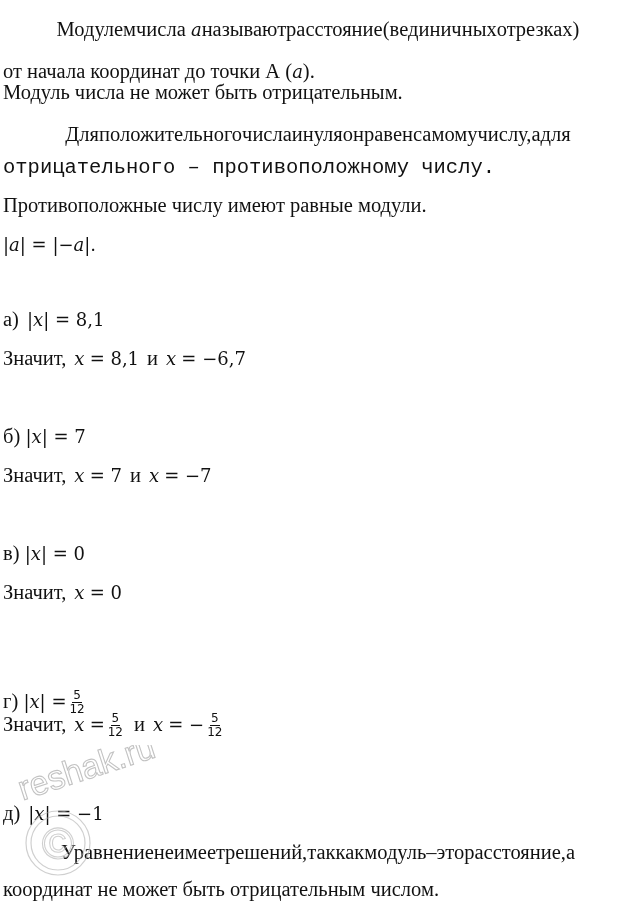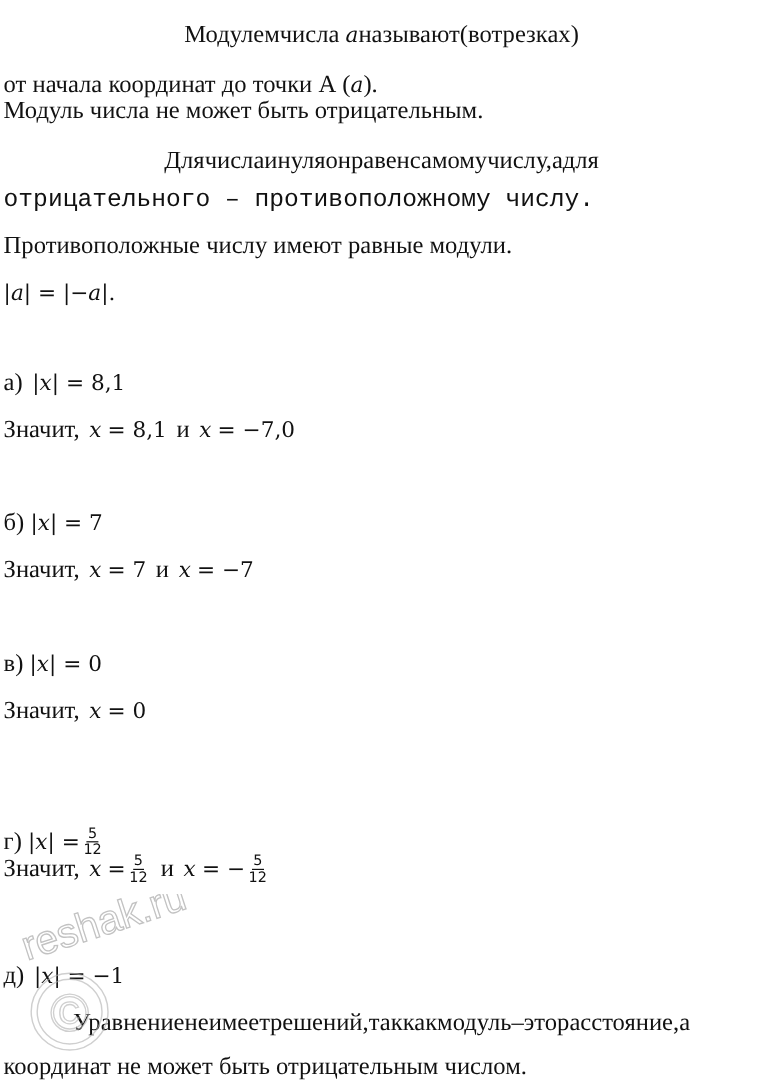--- a/index.html
+++ b/index.html
@@ -34,6 +34,7 @@
   <span>Модулем</span>
   <span><span>числа</span> <span class="mi">a</span></span>
   <span>называют</span>
+  <span>расстояние</span>
   <span>(в</span>
   <span>отрезках)</span>
 </div>

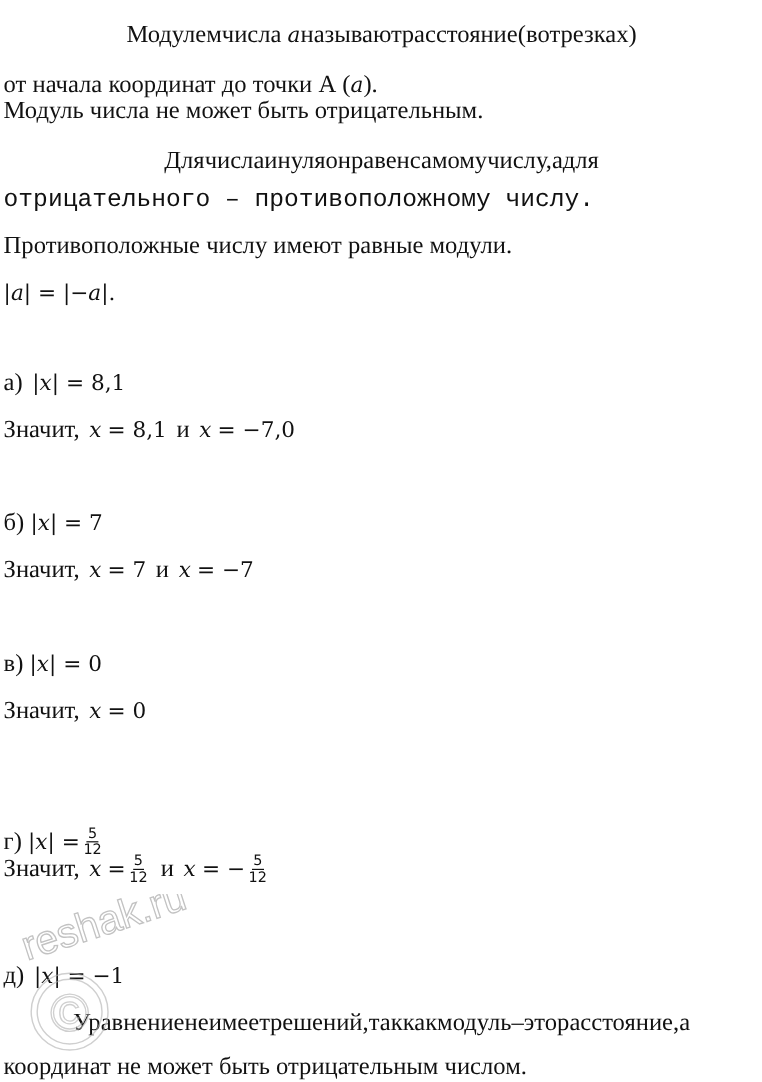--- a/index.html
+++ b/index.html
@@ -36,6 +36,7 @@
   <span>называют</span>
   <span>расстояние</span>
   <span>(в</span>
+  <span>единичных</span>
   <span>отрезках)</span>
 </div>
 

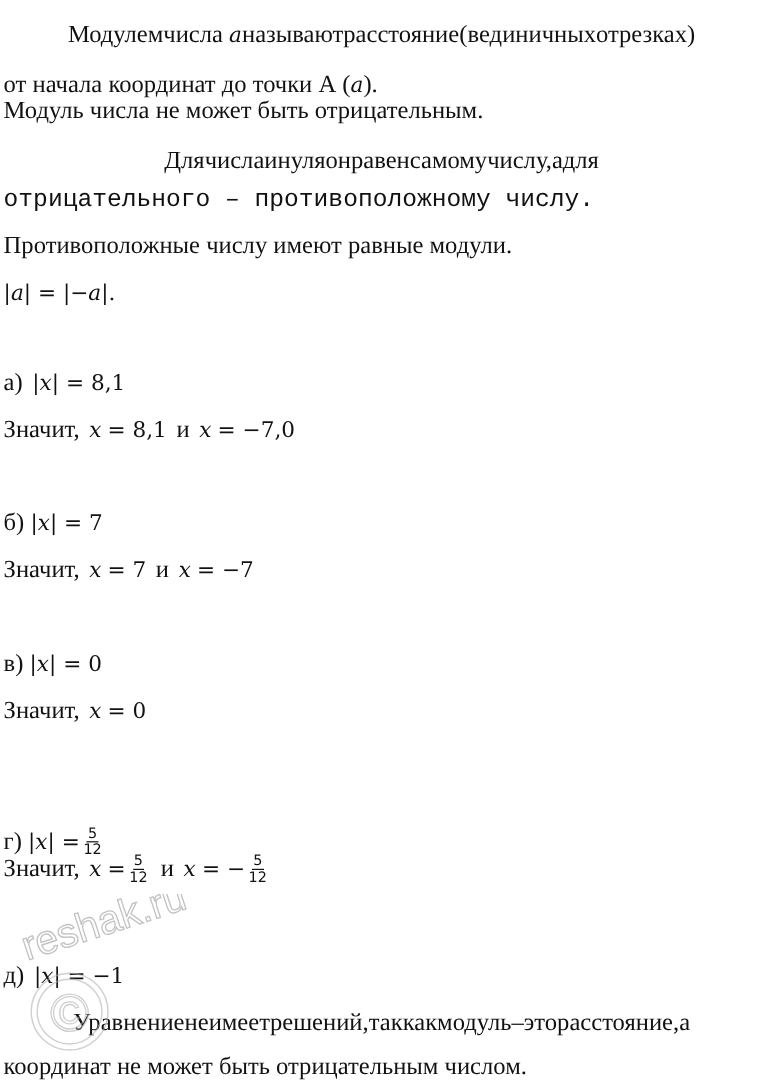--- a/index.html
+++ b/index.html
@@ -50,6 +50,7 @@
 
 <div class="line justify" style="top:122px;">
   <span>Для</span>
+  <span>положительного</span>
   <span>числа</span>
   <span>и</span>
   <span>нуля</span>

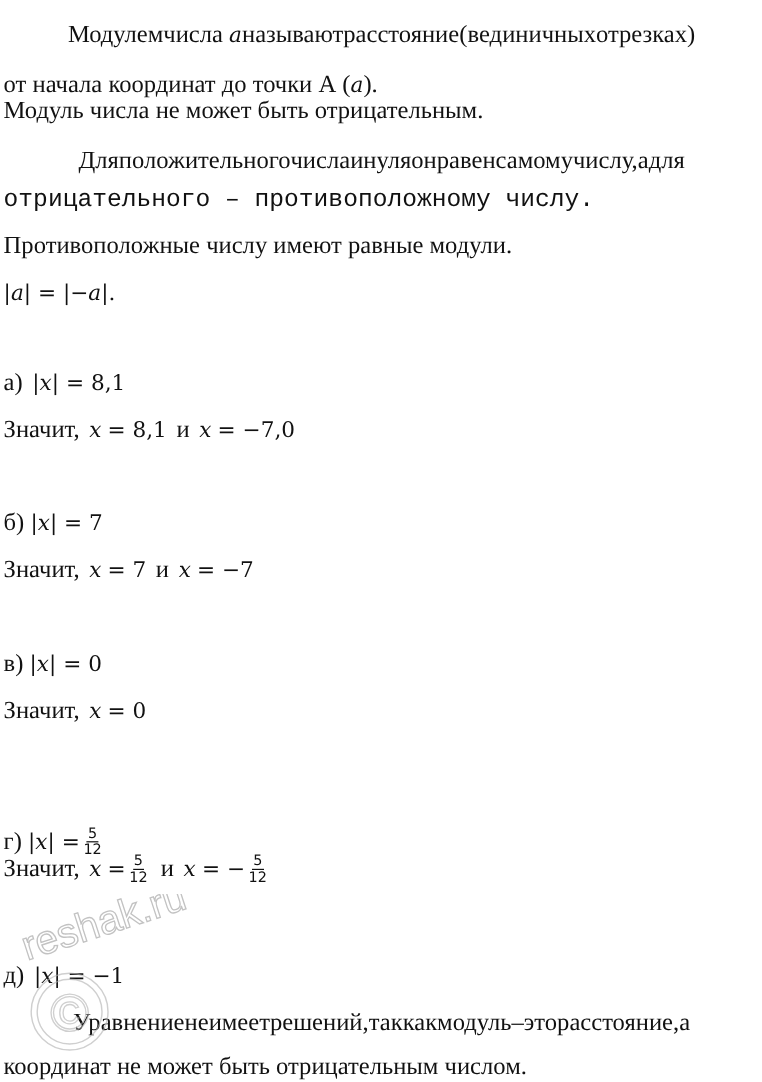--- a/index.html
+++ b/index.html
@@ -78,7 +78,7 @@
   <span>а)</span><span class="sp"></span><span class="m">|</span><span class="mi">x</span><span class="m">| = 8,1</span>
 </div>
 <div class="line" style="top:346px;">
-  <span>Значит,</span><span class="sp"></span><span class="mi">x</span> <span class="m">= 8,1</span><span class="sp"></span><span>и</span><span class="sp"></span><span class="mi">x</span> <span class="m">= −7,0</span>
+  <span>Значит,</span><span class="sp"></span><span class="mi">x</span> <span class="m">= 8,1</span><span class="sp"></span><span>и</span><span class="sp"></span><span class="mi">x</span> <span class="m">= −6,7</span>
 </div>
 
 <div class="line" style="top:424px;">

